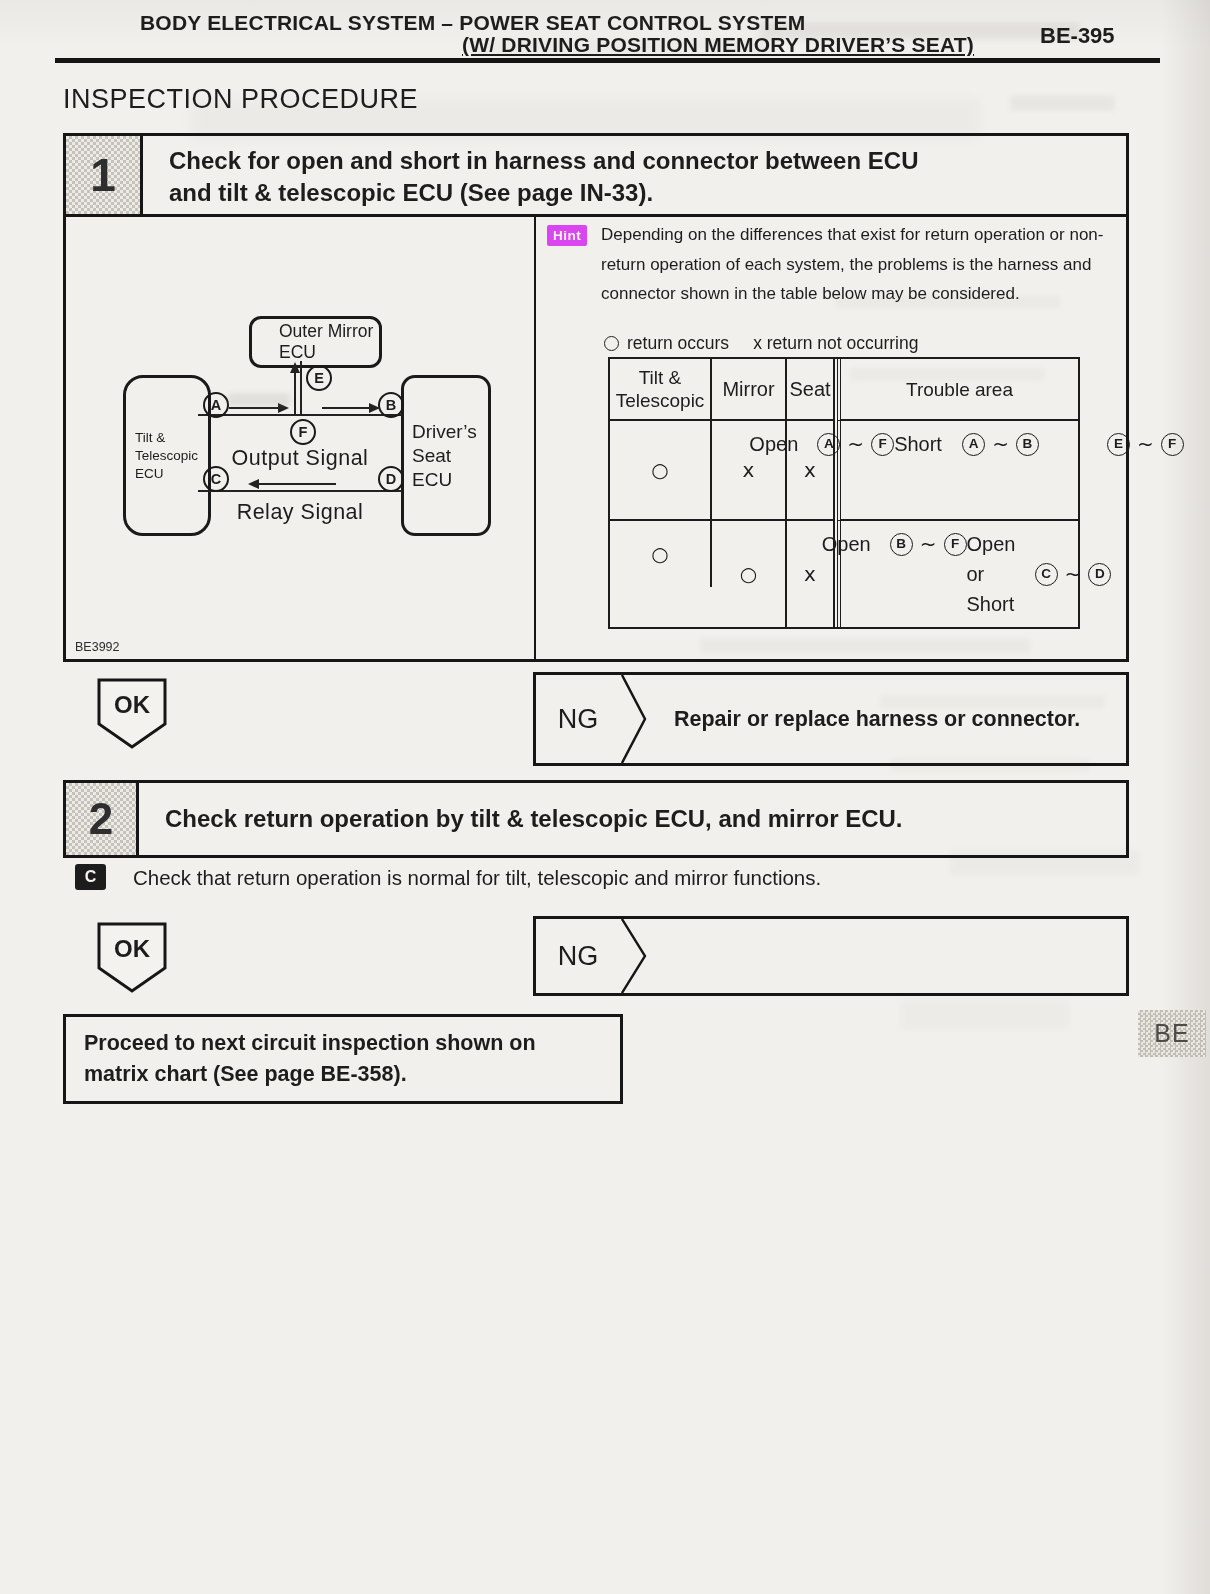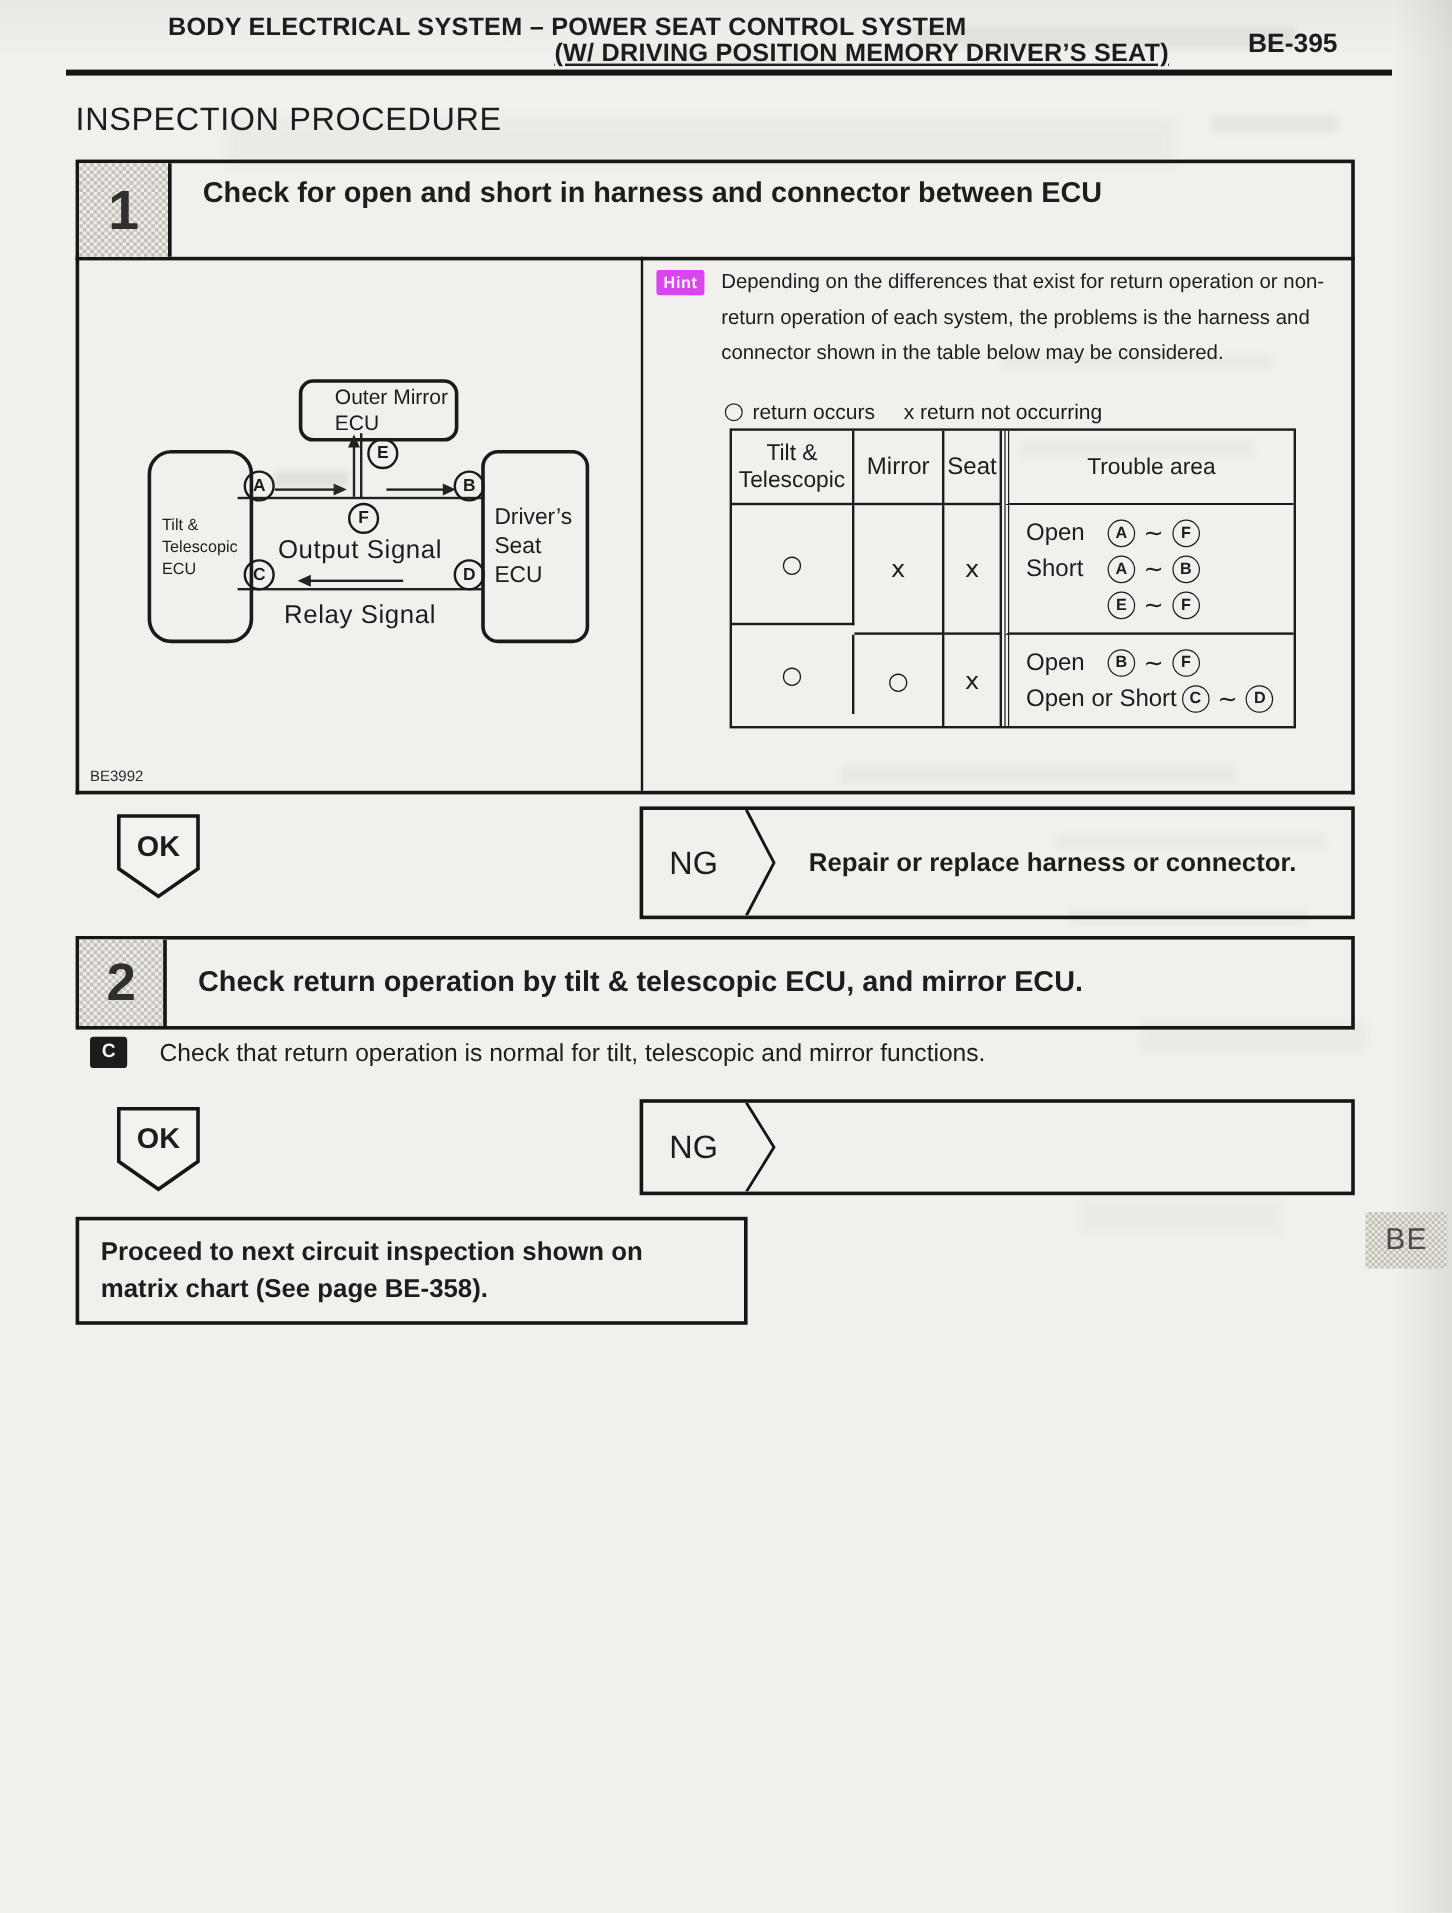--- a/index.html
+++ b/index.html
@@ -125,6 +125,7 @@
   <div class="num-cell" style="width:74px;font-size:46px;">1</div>
   <div class="step-title">
     <span style="display:block;">Check for open and short in harness and connector between ECU</span>
+    <span style="display:block;">and tilt &amp; telescopic ECU (See page IN-33).</span>
   </div>
 </div>
 

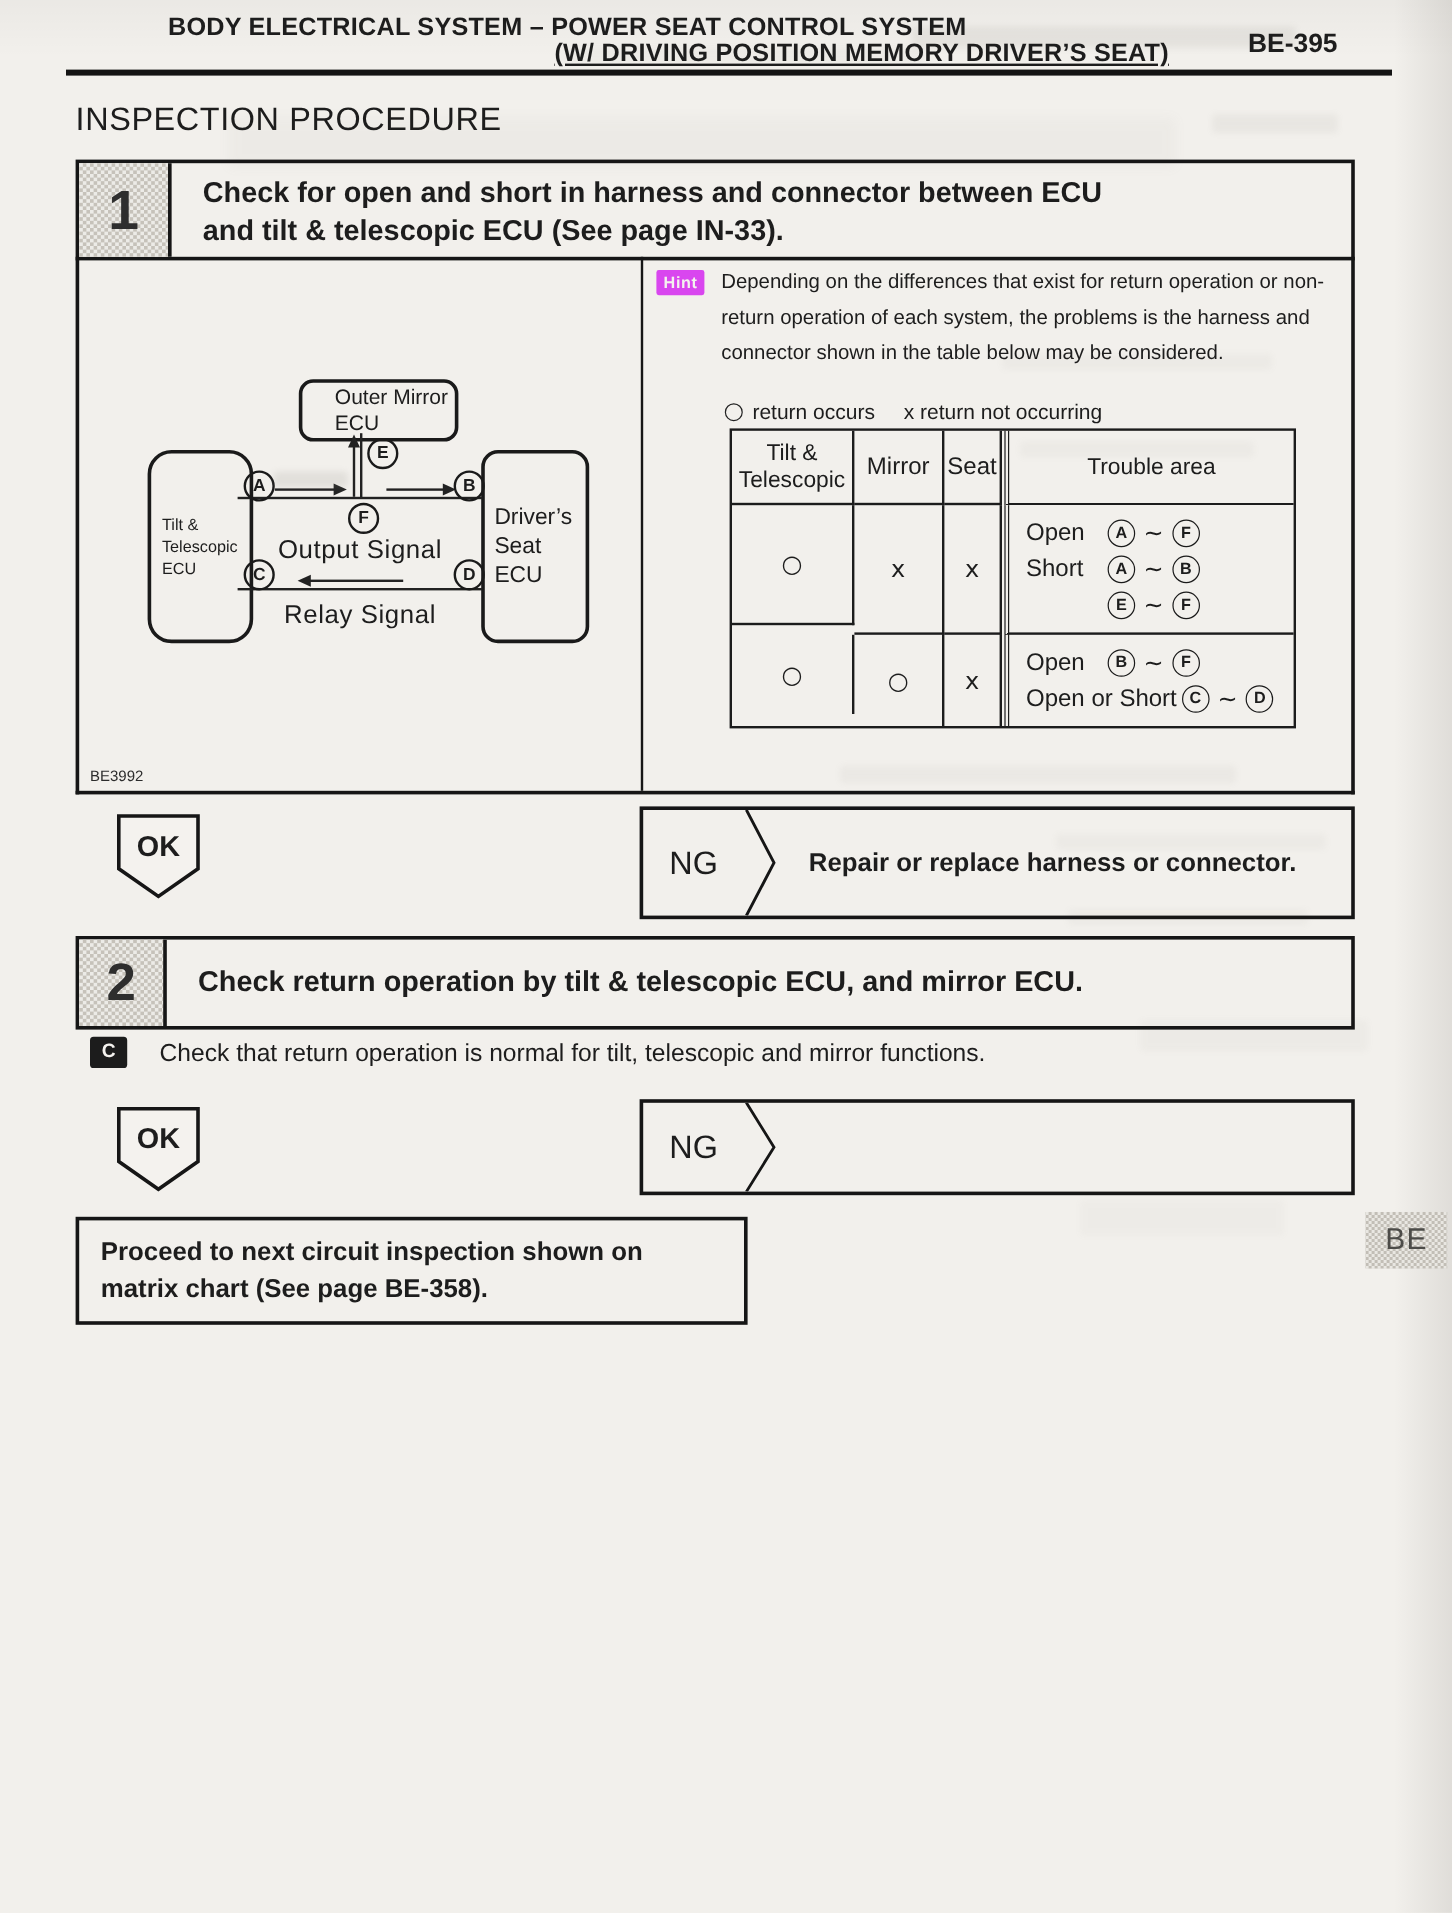--- a/index.html
+++ b/index.html
@@ -67,7 +67,7 @@
   .tcell.bottom{border-bottom:none;}
   .th{font-size:19px;line-height:23px;height:60px;}
   .sym{font-size:20px;font-family:"DejaVu Sans",sans-serif;}
-  .trouble{flex-direction:column;align-items:flex-start;justify-content:center;padding:8px 0 8px 14px;text-align:left;}
+  .trouble{flex-direction:row;align-items:flex-start;justify-content:center;padding:8px 0 8px 14px;text-align:left;}
   .t-line{display:flex;align-items:center;font-size:20px;line-height:30px;}
   .t-label{display:inline-block;min-width:64px;padding-right:4px;}
   .circ-s{

